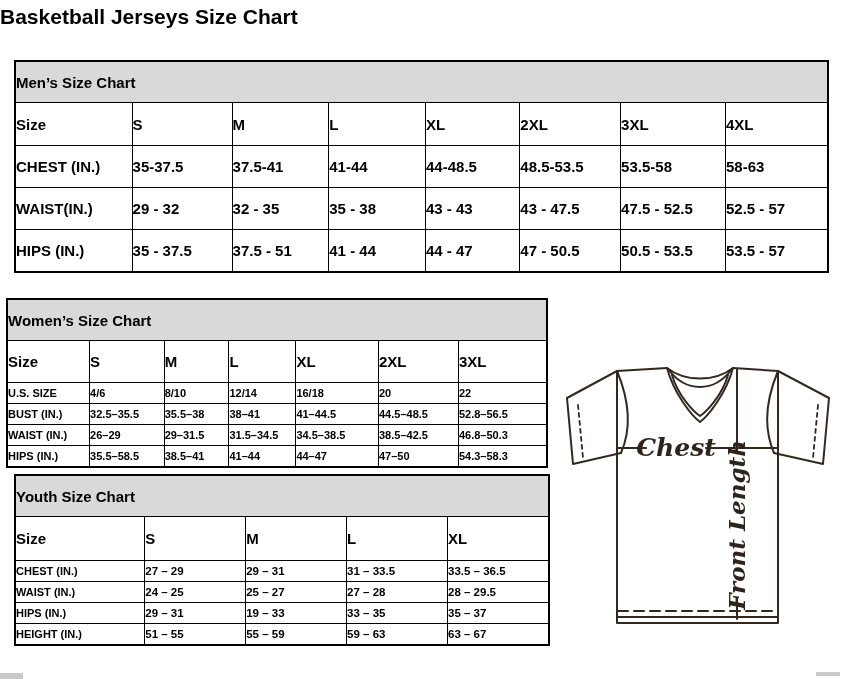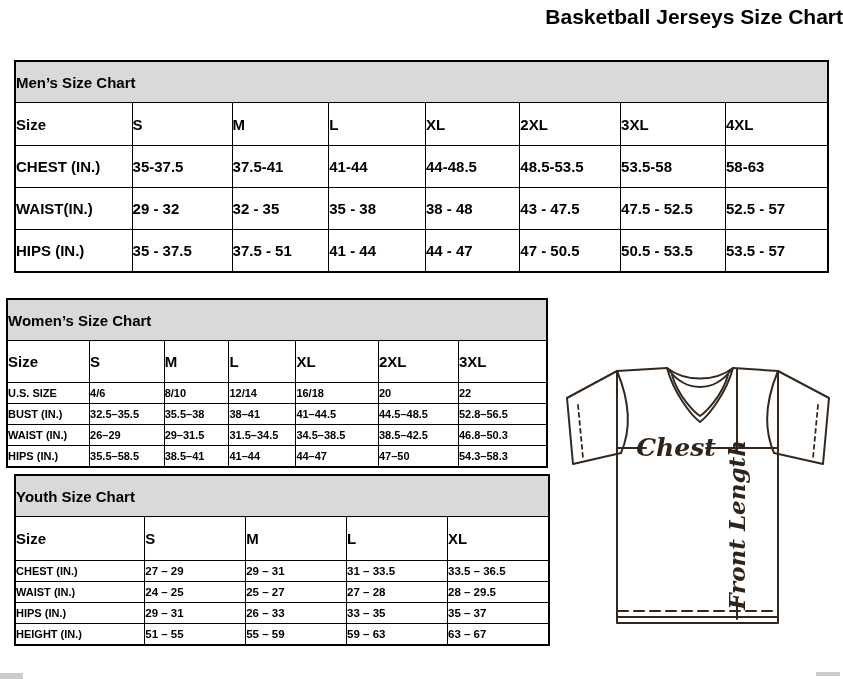--- a/index.html
+++ b/index.html
@@ -5,7 +5,7 @@
   html,body{margin:0;padding:0;background:#fff}
   .stage{position:relative;width:843px;height:679px;background:#fff;overflow:hidden;
          font-family:"Liberation Sans",sans-serif;color:#000}
-  .title{position:absolute;top:5px;left:0;width:100%;text-align:right;
+  .title{position:absolute;top:5px;left:0;width:100%;text-align:left;
          font-size:21px;font-weight:bold}
   table.sz{position:absolute;border-collapse:collapse;table-layout:fixed;
            font-weight:bold;border:2px solid #000}

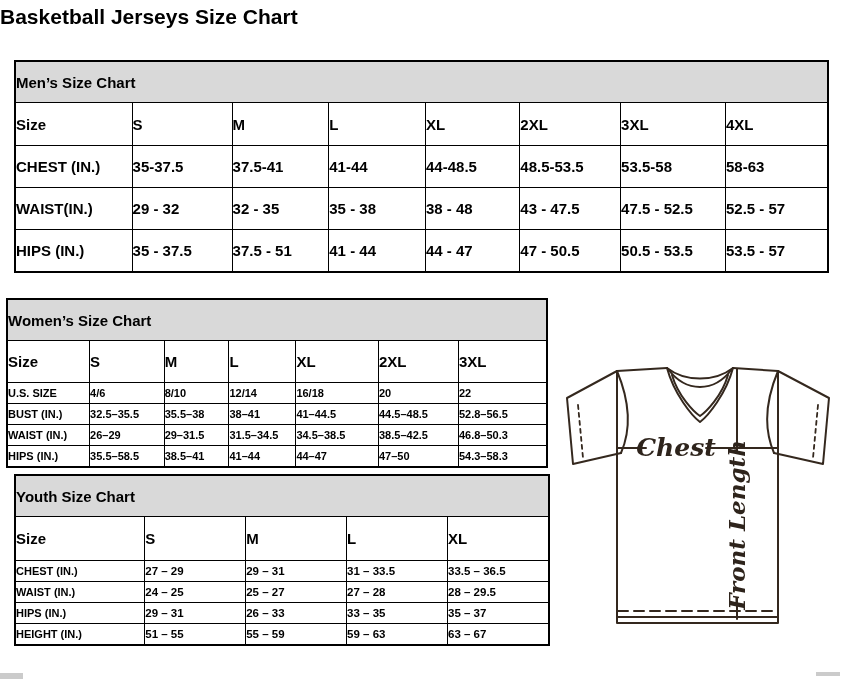--- a/index.html
+++ b/index.html
@@ -76,7 +76,7 @@
       <td>29 - 32</td>
       <td>32 - 35</td>
       <td>35 - 38</td>
-      <td>38 - 48</td>
+      <td>43 - 43</td>
       <td>43 - 47.5</td>
       <td>47.5 - 52.5</td>
       <td>52.5 - 57</td>

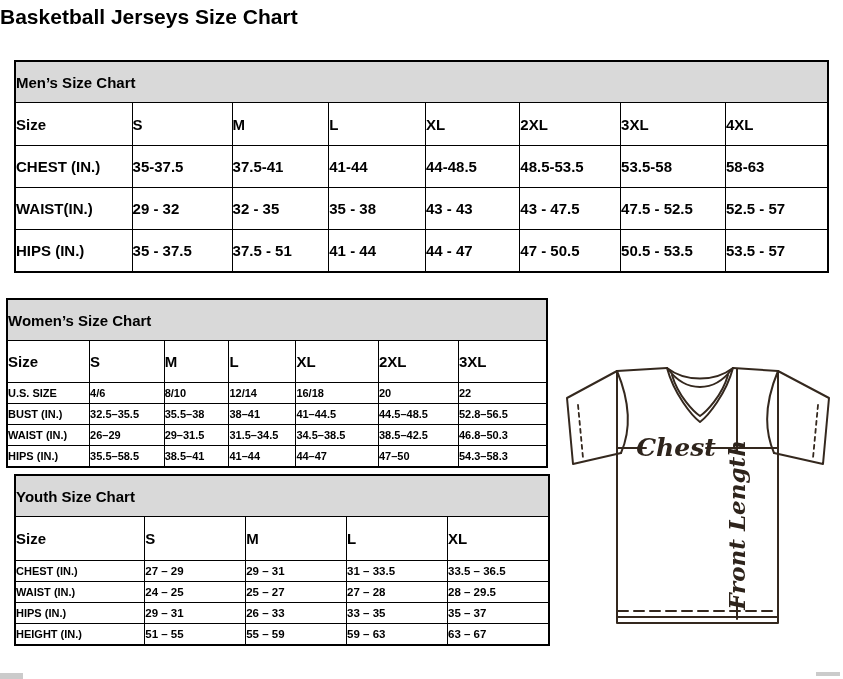--- a/index.html
+++ b/index.html
@@ -192,7 +192,7 @@
     <tr class="data">
       <td class="lbl">HIPS (IN.)</td>
       <td>29 – 31</td>
-      <td>26 – 33</td>
+      <td>19 – 33</td>
       <td>33 – 35</td>
       <td>35 – 37</td>
     </tr>

